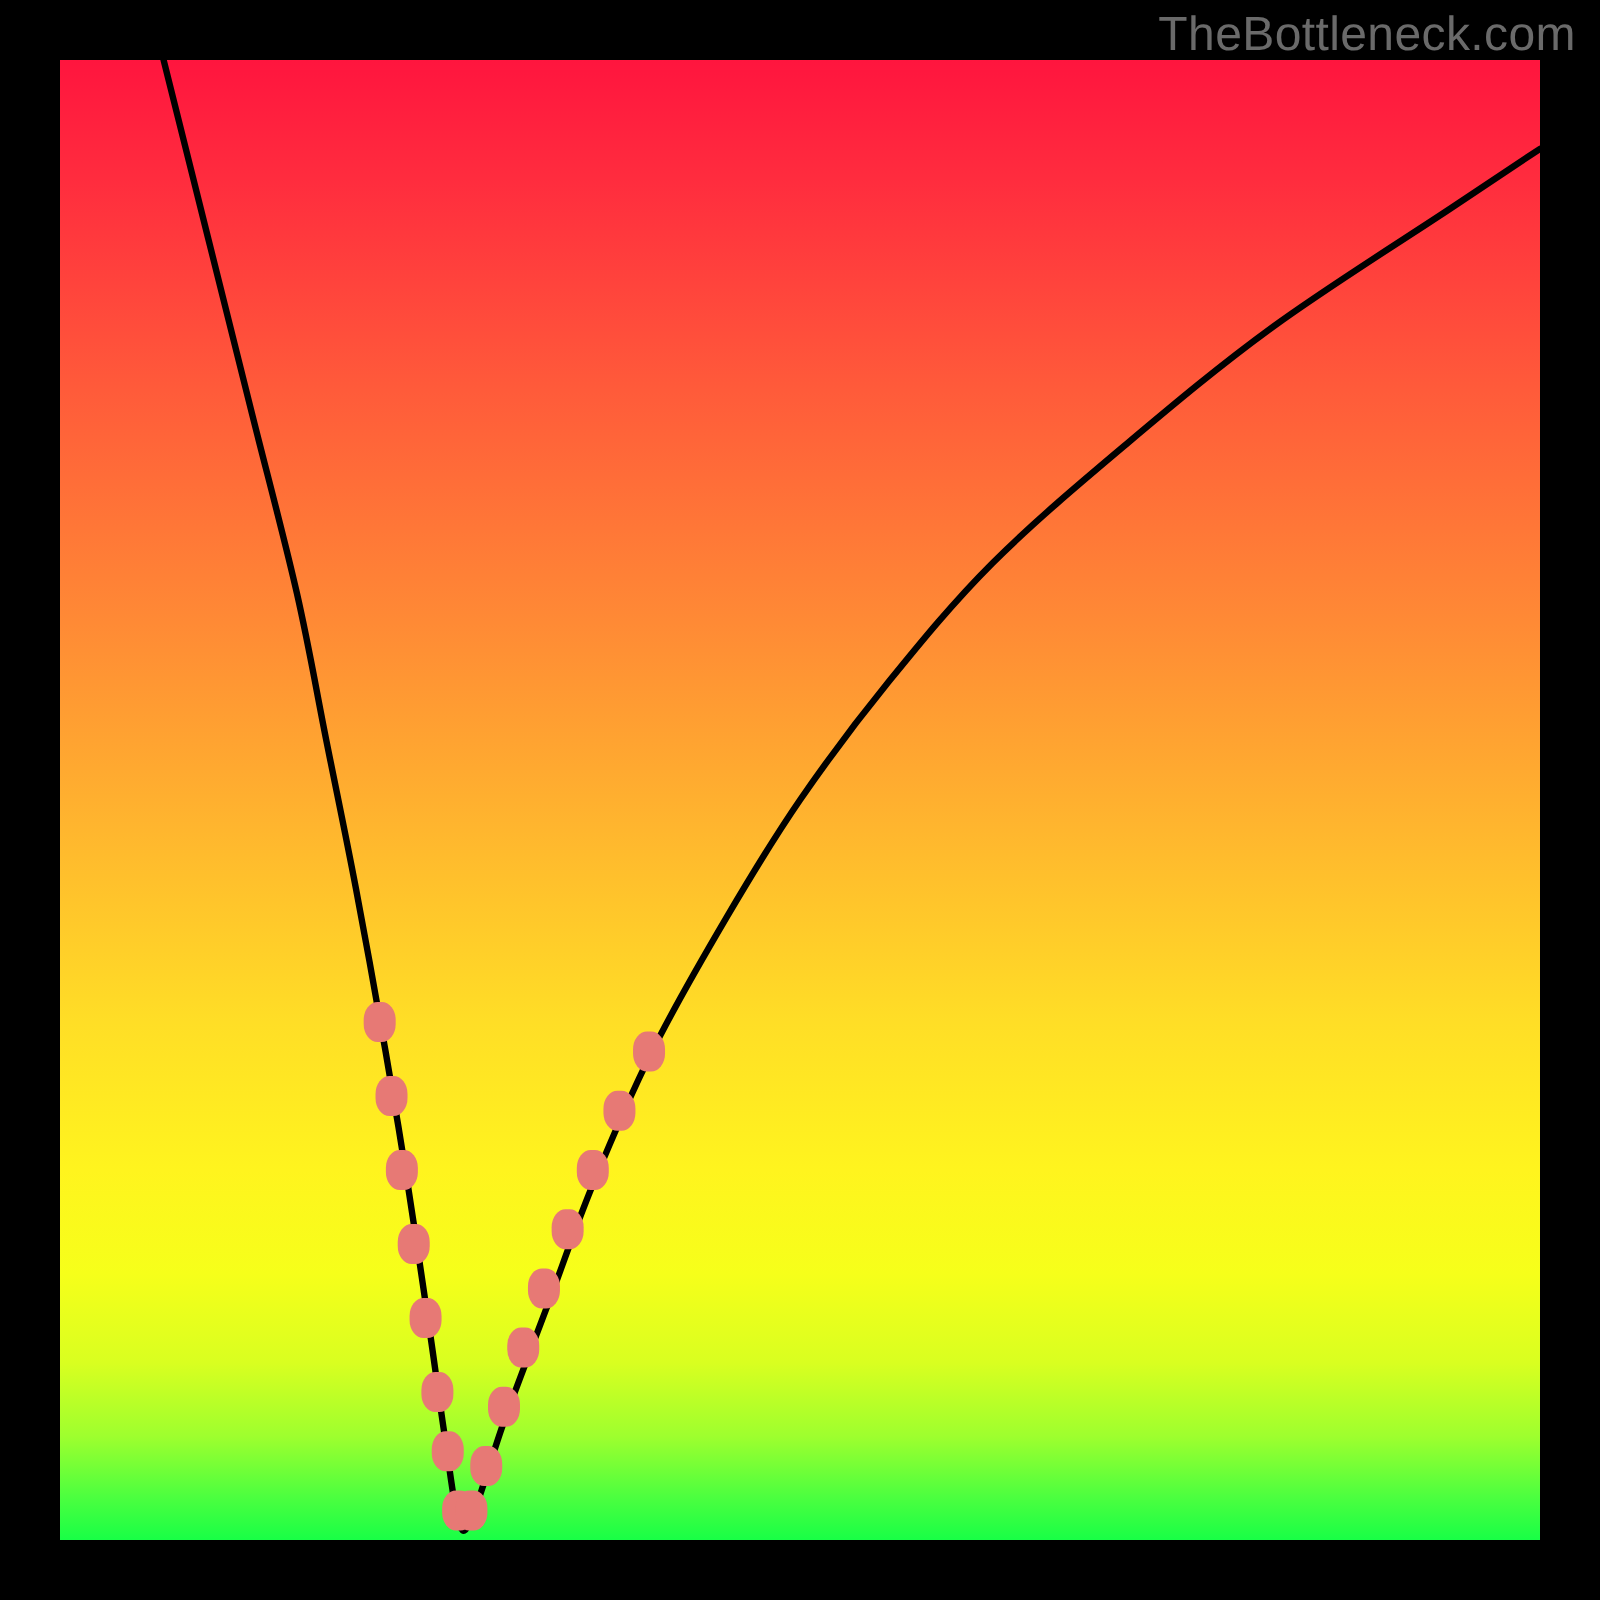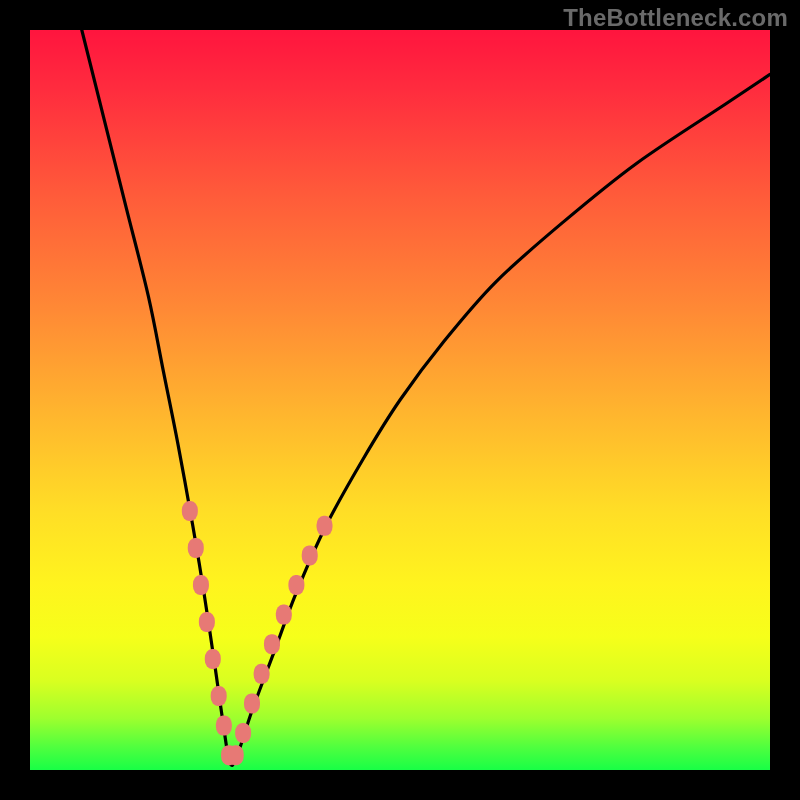--- a/index.html
+++ b/index.html
@@ -48,7 +48,7 @@
     right: 12px;
     color: #6a6a6a;
     font-size: 24px;
-    font-weight: 700;
+    font-weight: 400;
     letter-spacing: 0.2px;
     user-select: none;
   }

